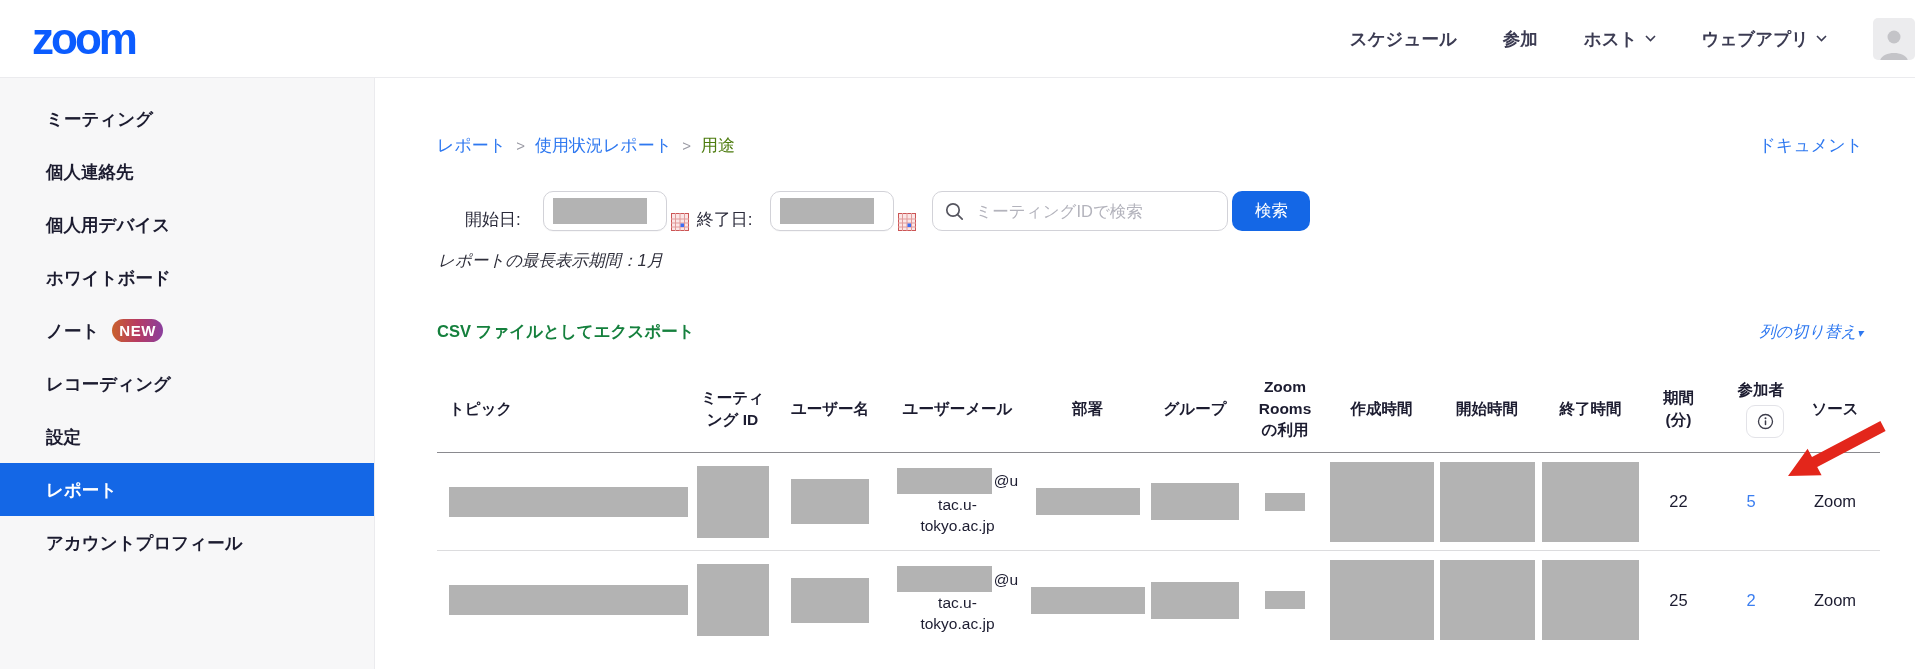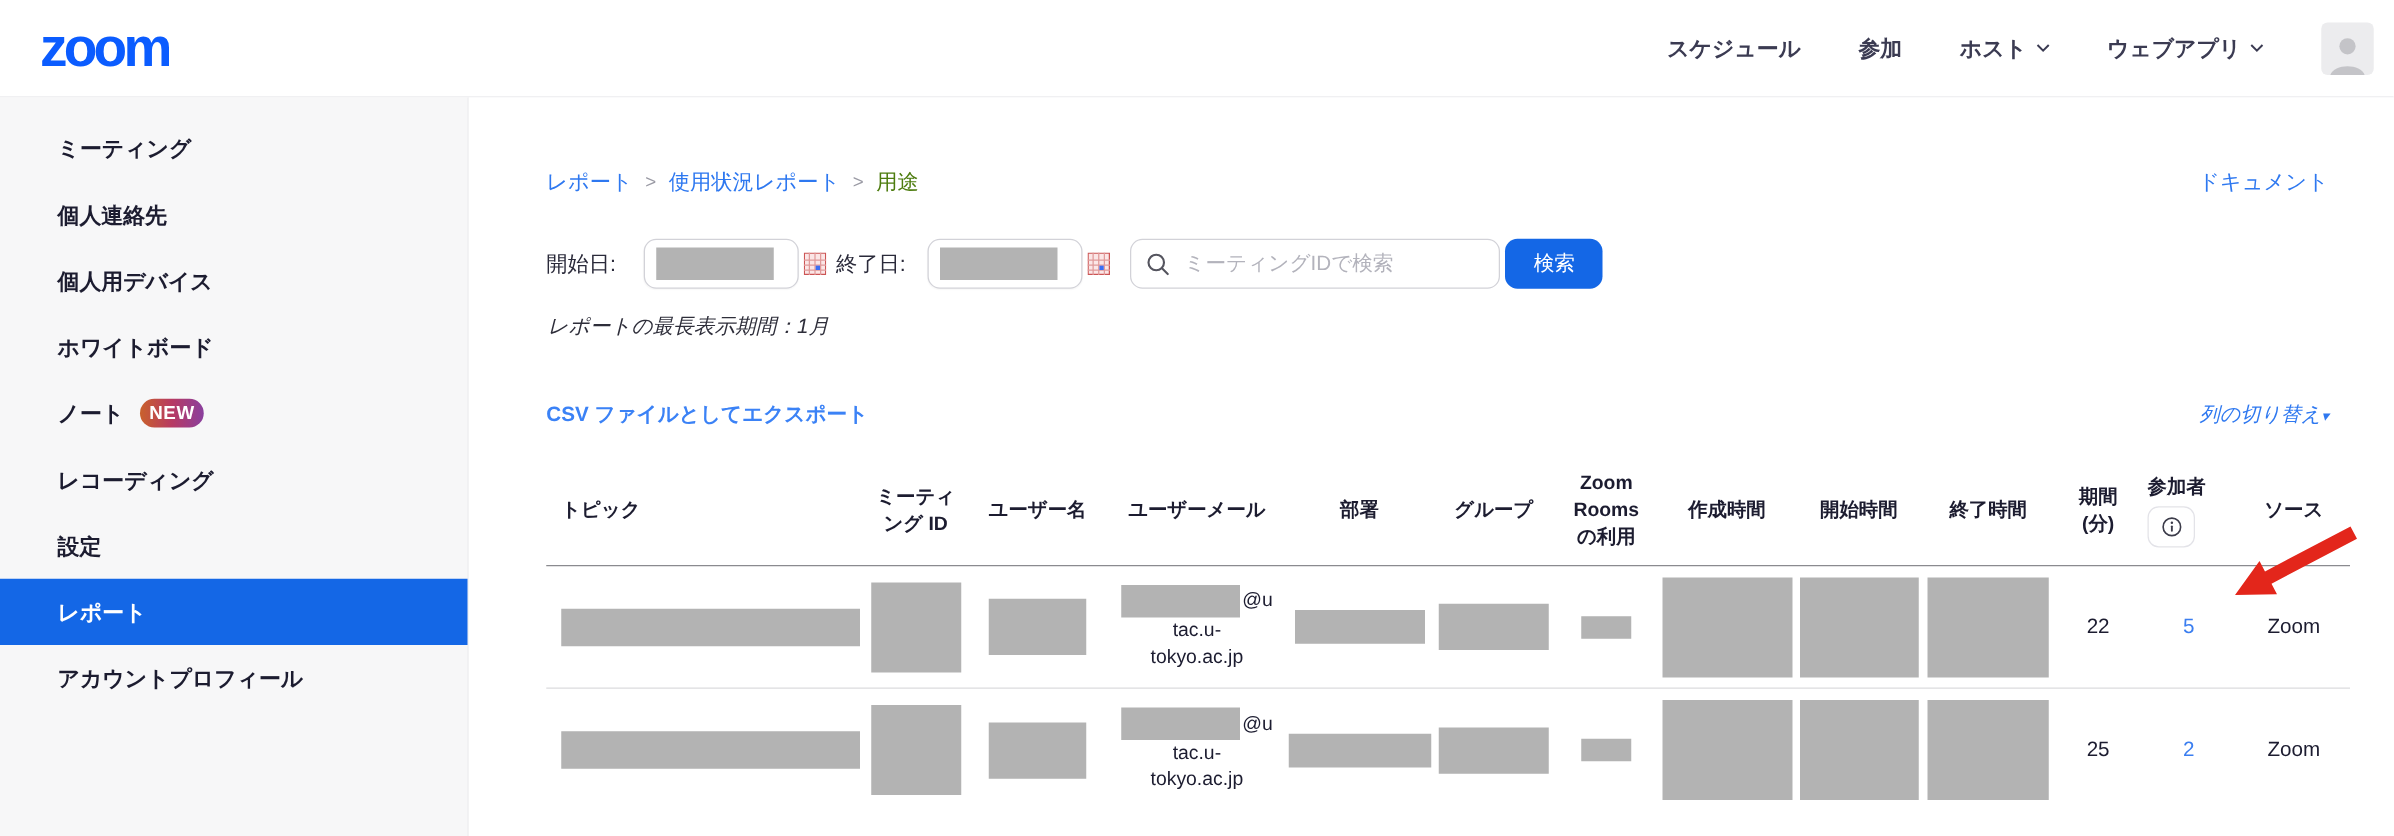--- a/index.html
+++ b/index.html
@@ -17,7 +17,7 @@
   .nav-left { display:flex; gap:58px; margin-left:58px; }
   .nav-link { font-size:17.5px; font-weight:600; color:#3b3b52; cursor:pointer;
               display:flex; align-items:center; gap:7px; white-space:nowrap; }
-  .nav-right { margin-left:auto; display:flex; align-items:center; gap:46px; margin-right:16px; }
+  .nav-right { margin-left:auto; display:flex; align-items:center; gap:46px; }
   .chev { width:11px; height:7px; display:inline-block; }
   .avatar { width:42px; height:42px; border-radius:5px; background:#ececee;
             display:flex; align-items:flex-end; justify-content:center; overflow:hidden; cursor:pointer; }

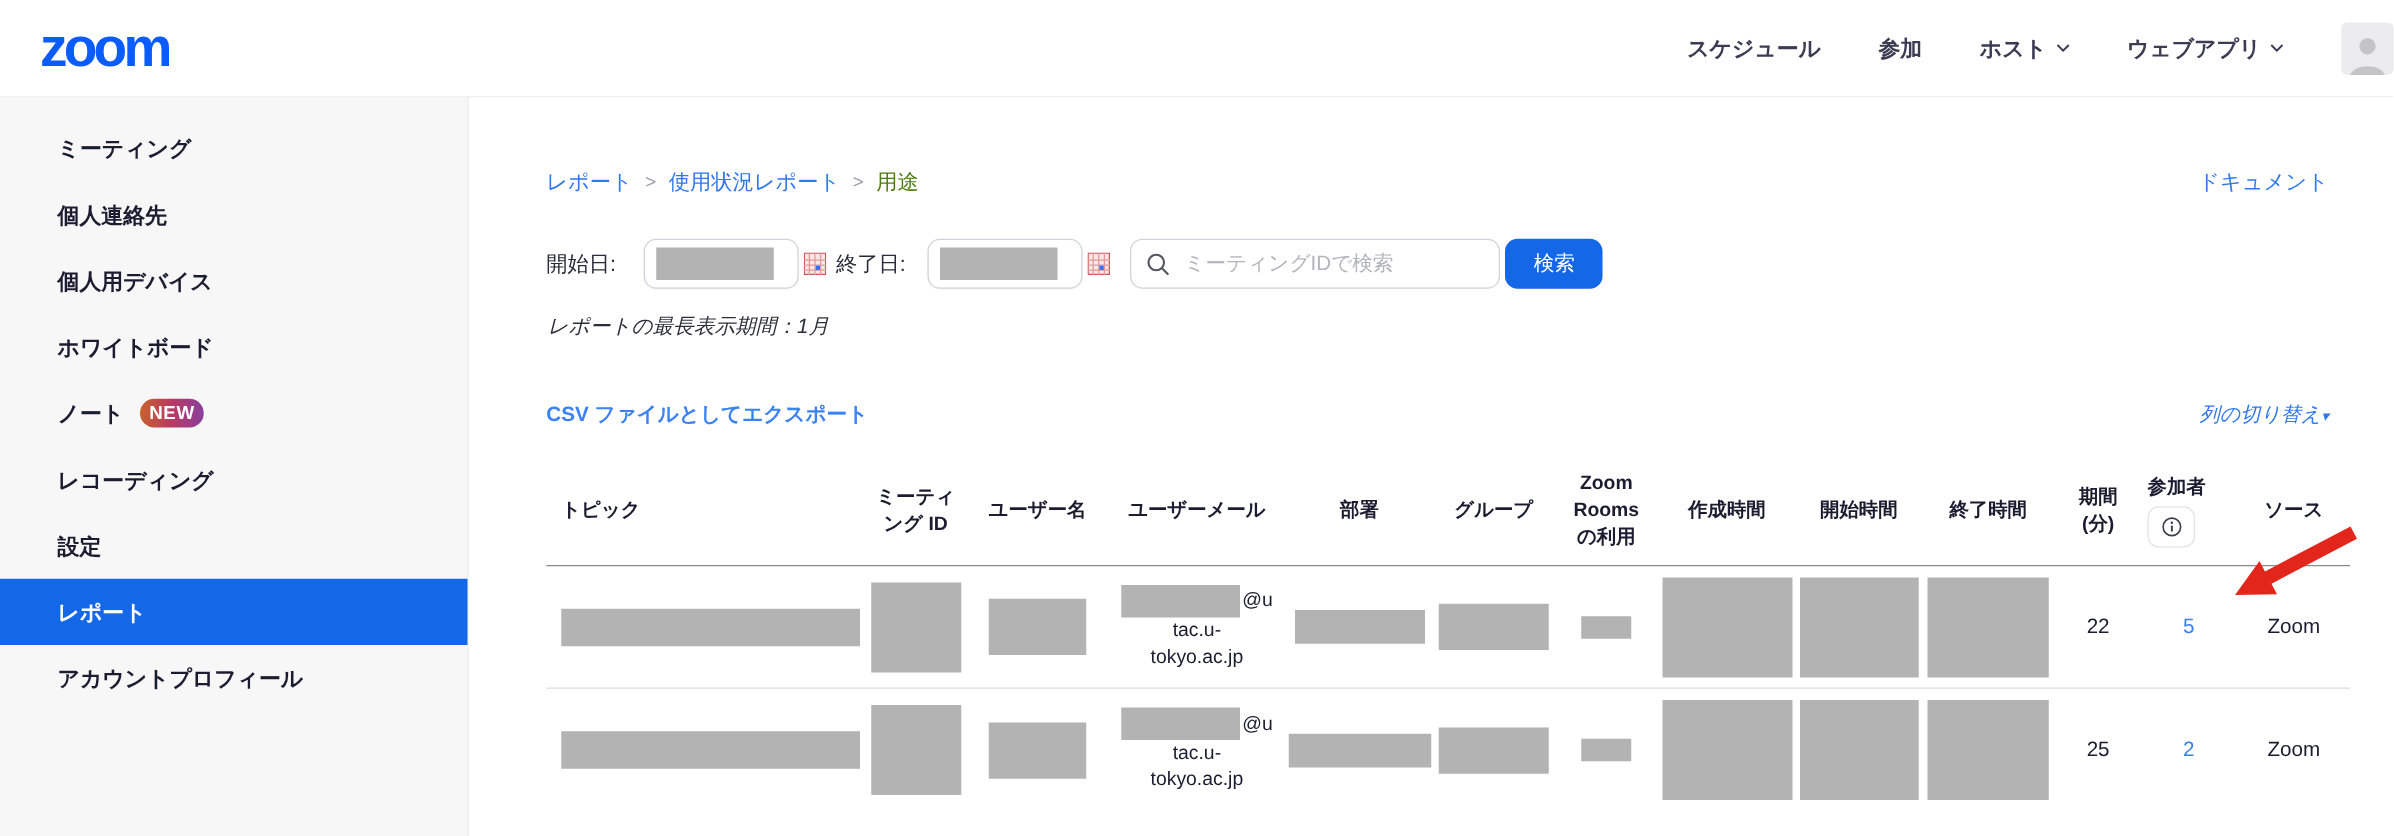--- a/index.html
+++ b/index.html
@@ -43,7 +43,7 @@
   .docs-link { margin-left:auto; color:#2e78f0; font-size:17px; cursor:pointer; }
 
   
-  .filter-row { margin:34px 0 0 62px; display:flex; align-items:center; }
+  .filter-row { margin:34px 0 0 90px; display:flex; align-items:flex-end; }
   .f-label { font-size:17px; color:#2a2a3a; }
   .date-input { width:124px; height:40px; border:1px solid #d2d2d8; border-radius:10px;
                 background:#fff; display:flex; align-items:center; padding-left:9px; cursor:text;

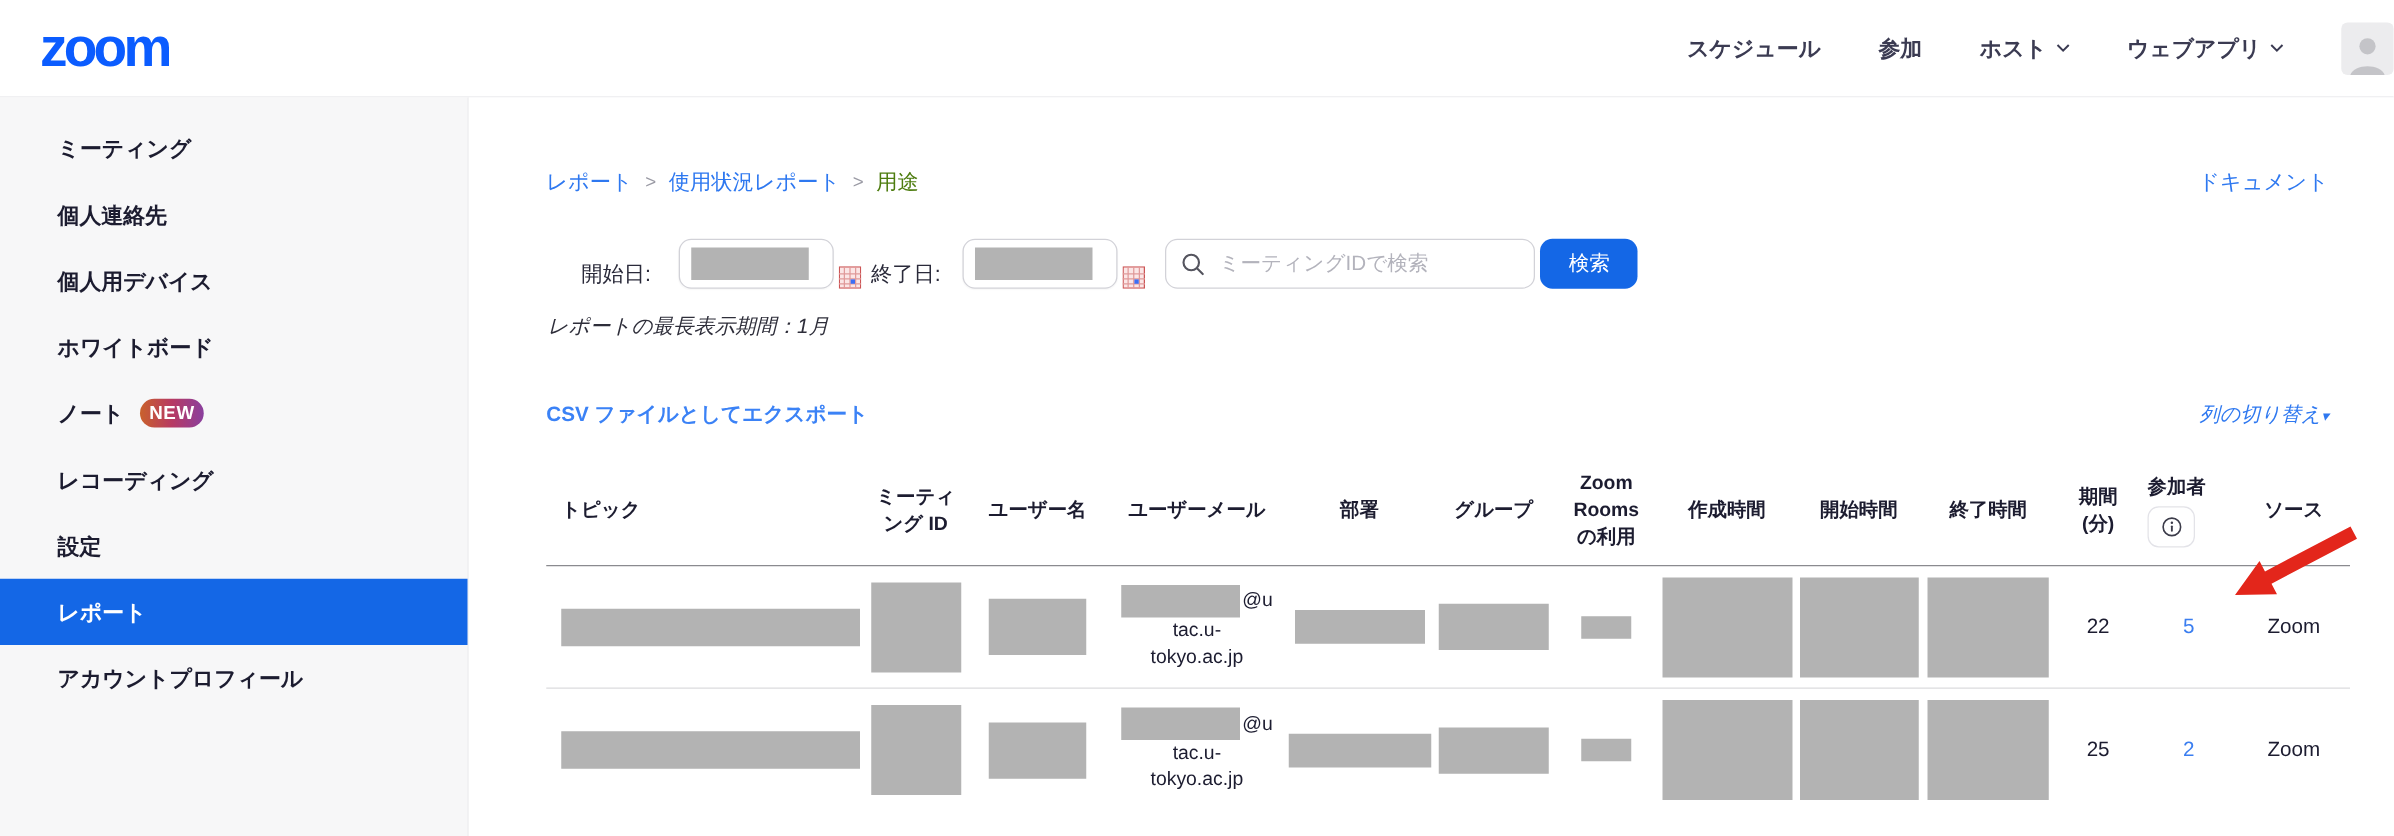--- a/index.html
+++ b/index.html
@@ -64,7 +64,7 @@
 
   
   .csv-row { margin:49px 52px 0 62px; display:flex; align-items:center; }
-  .csv-link { color:#3b82f6; font-size:16.5px; font-weight:600; cursor:pointer; }
+  .csv-link { color:#15803d; font-size:16.5px; font-weight:600; cursor:pointer; }
   .cols-link { margin-left:auto; color:#2e78f0; font-size:16px; cursor:pointer;font-style:italic; }
   .cols-caret { font-size:12px; }
 

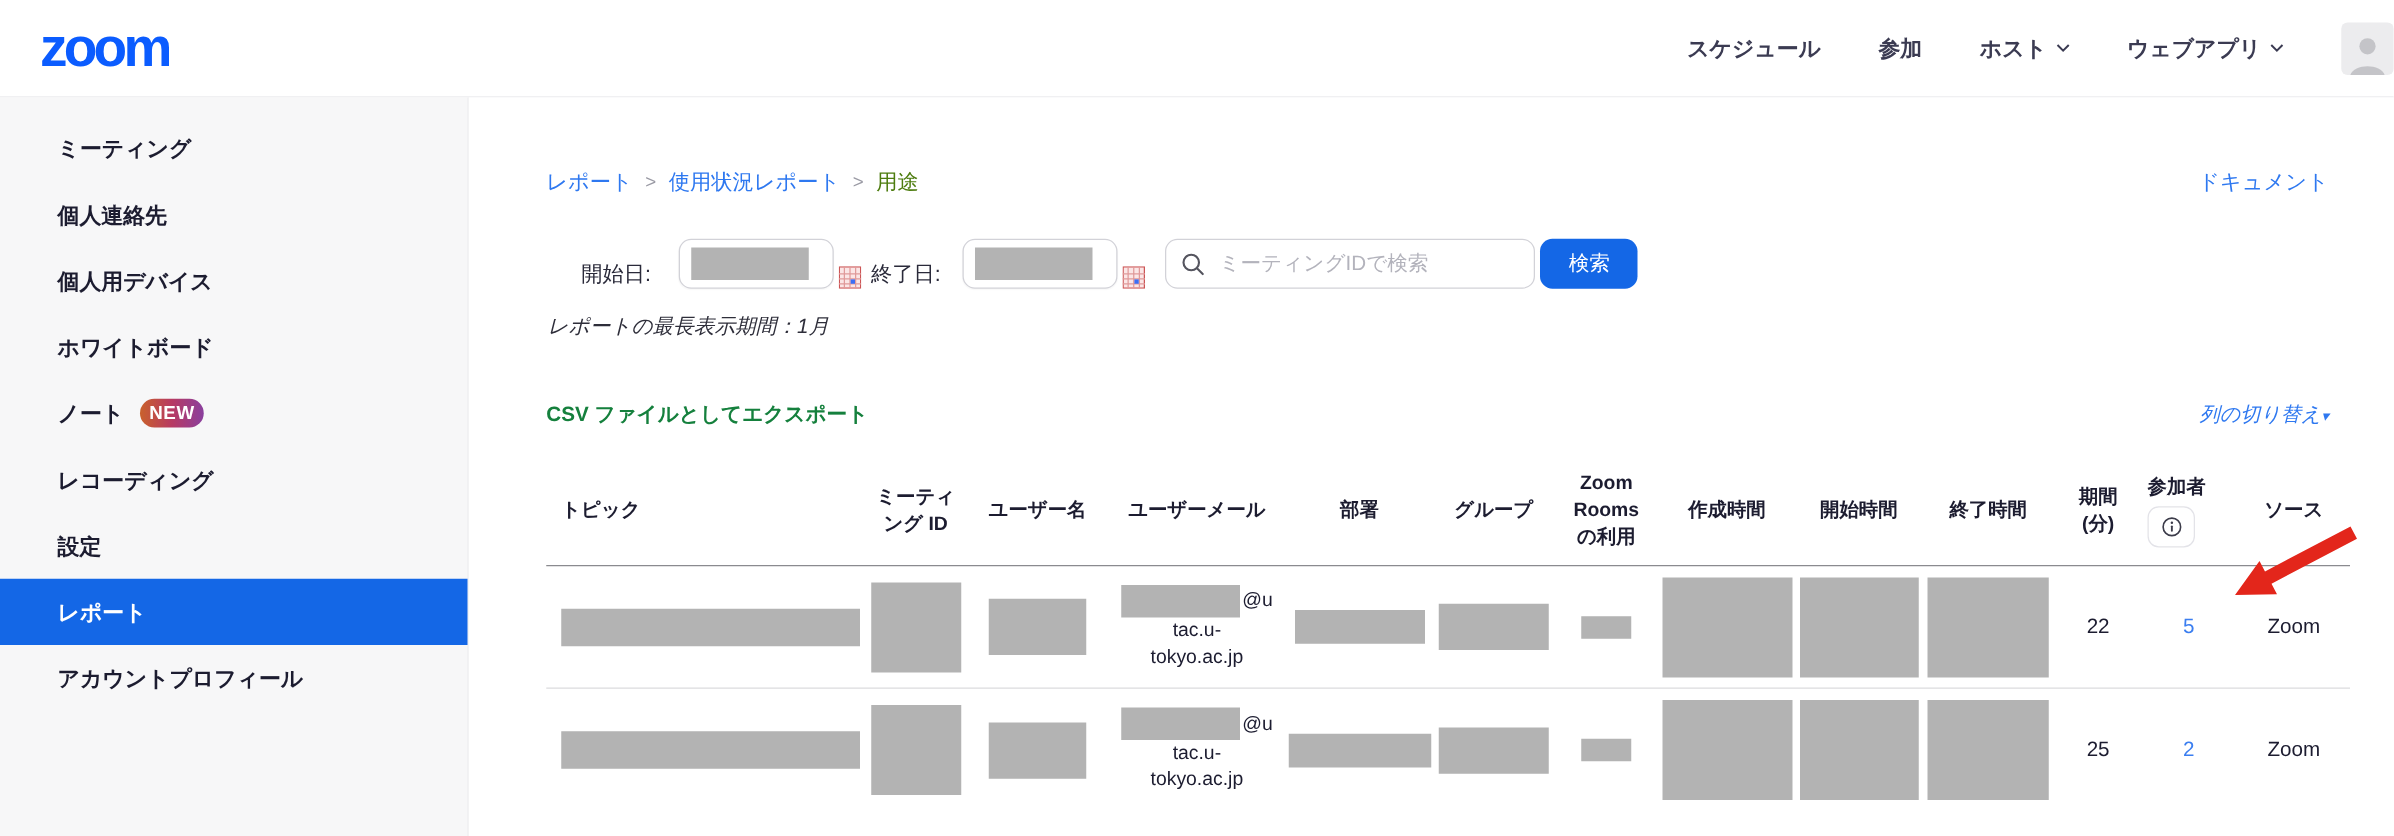--- a/index.html
+++ b/index.html
@@ -75,7 +75,7 @@
   .thead { min-height:88px; align-items:center; border-bottom:1px solid #8a8a8f; }
   .th { font-size:15.5px; font-weight:700; color:#1c1c30; text-align:center; line-height:1.4; padding:0 6px; }
   .th.left { text-align:left; padding-left:12px; }
-  .th-part { display:flex; flex-direction:column; align-items:flex-start; gap:5px; }
+  .th-part { display:flex; flex-direction:column; align-items:flex-end; gap:5px; }
   .info-btn { width:38px; height:33px; border:1px solid #e3e3e8; border-radius:9px; background:#fff;
               display:flex; align-items:center; justify-content:center; cursor:pointer; }
   .trow { height:98px; align-items:center; }

